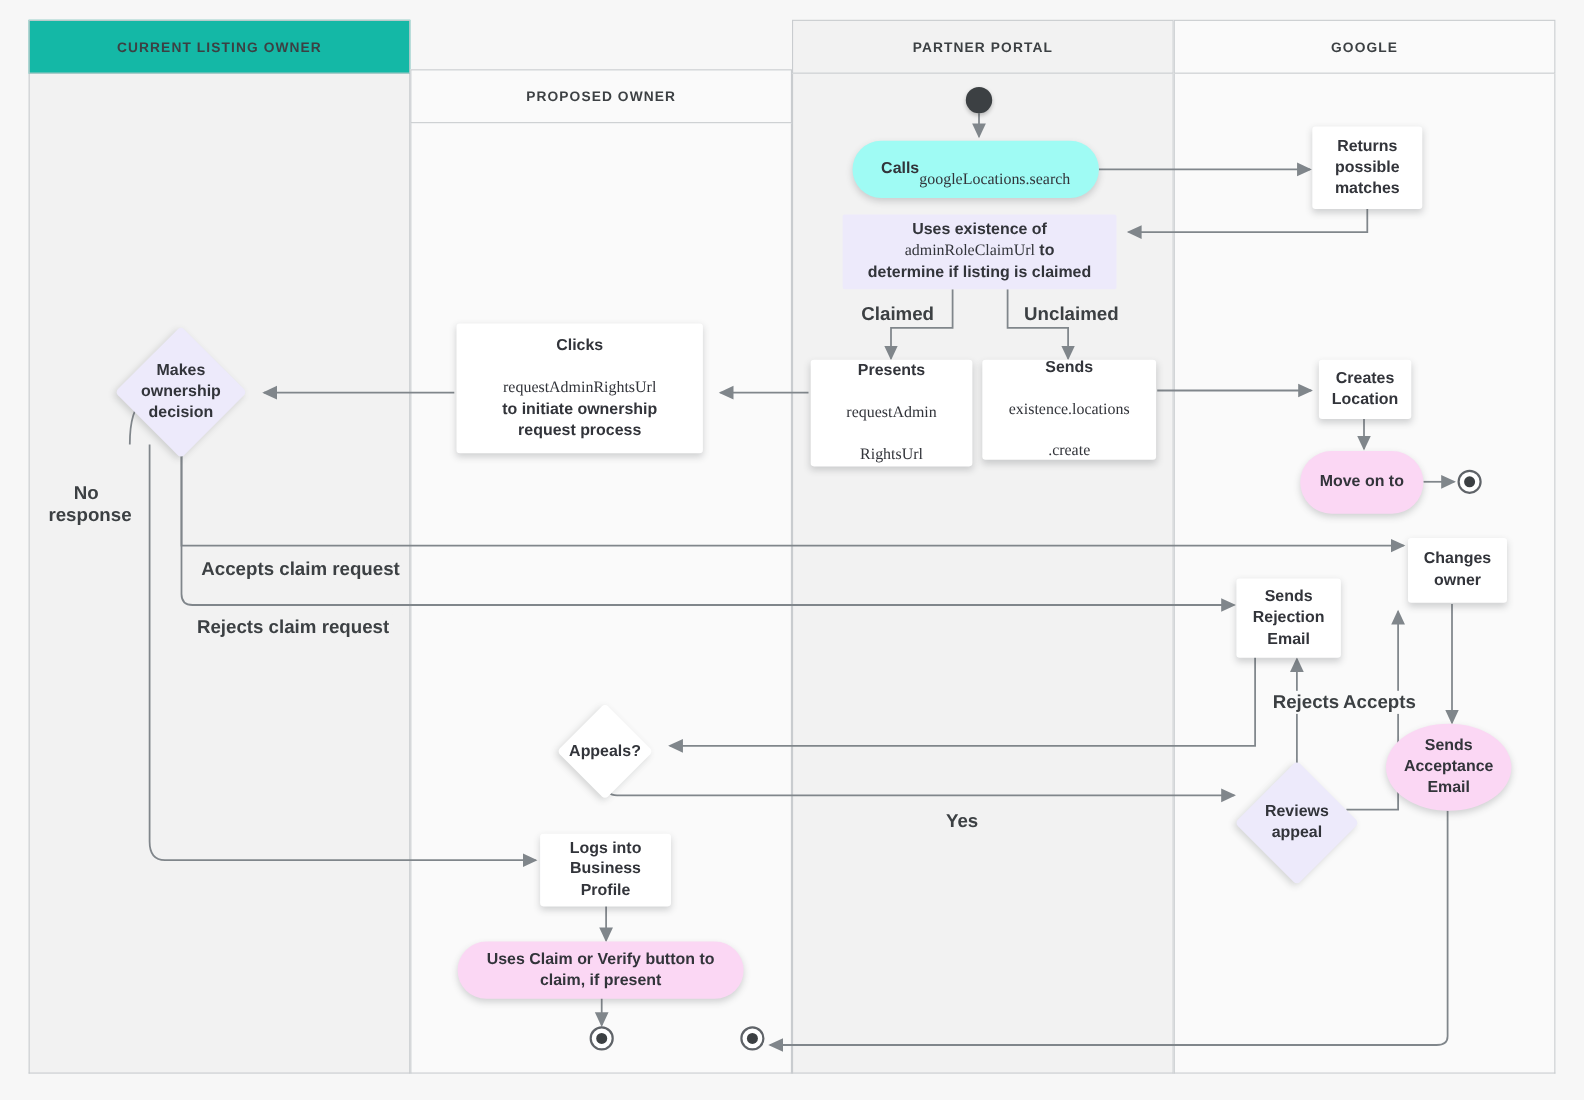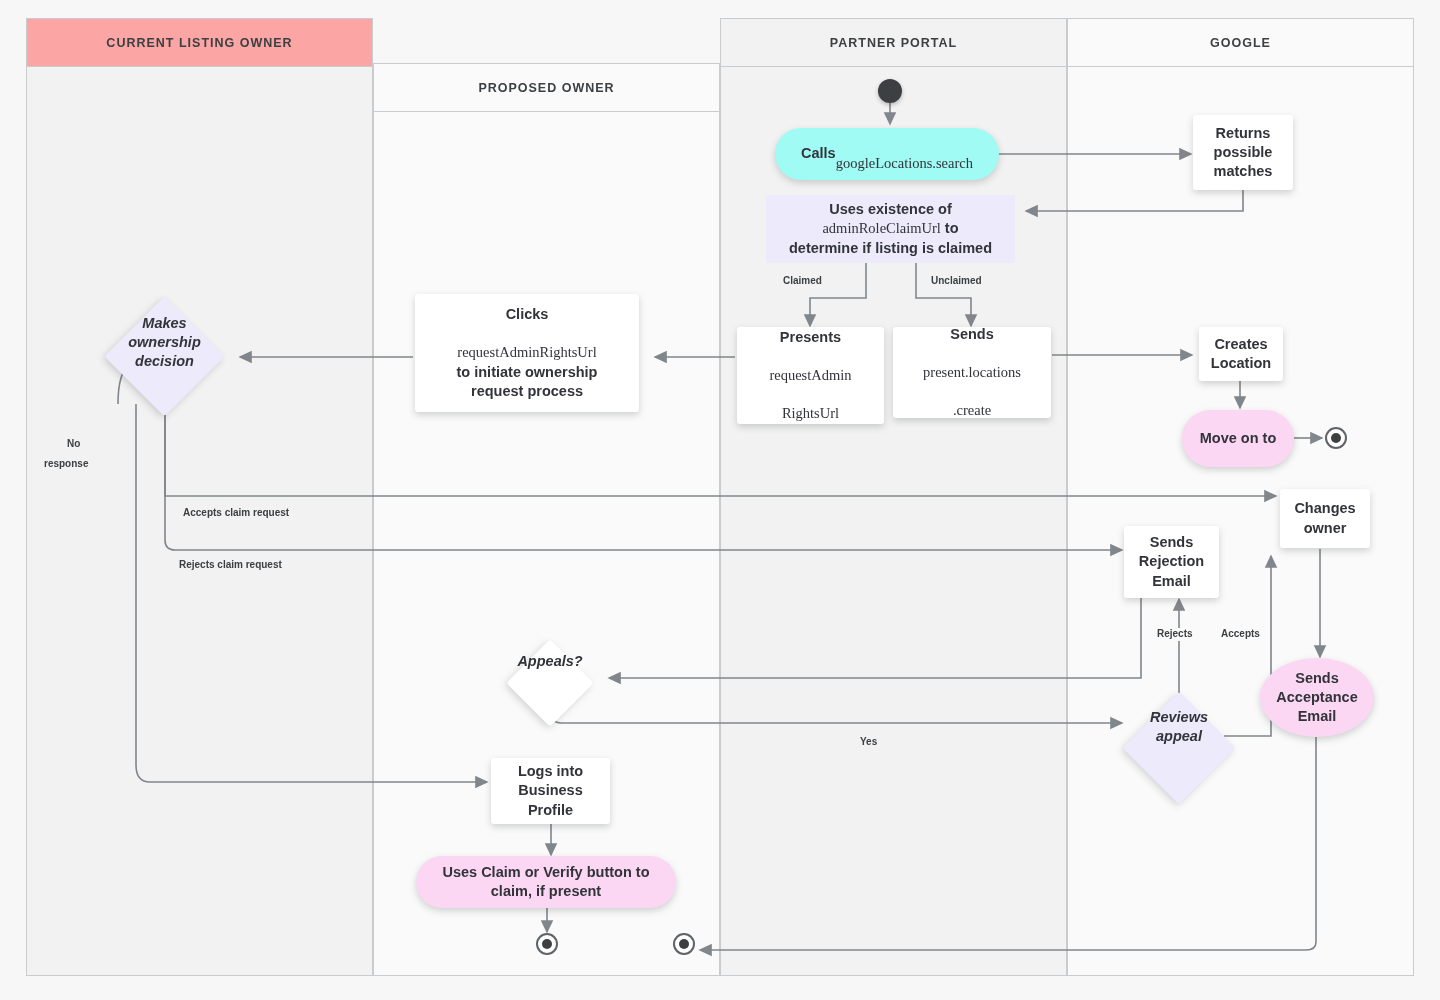--- a/index.html
+++ b/index.html
@@ -49,7 +49,7 @@
   <div class="lane lane-body" style="left:720px;top:67px;width:347px;height:909px;background:#F2F2F2;"></div>
   <div class="lane lane-body" style="left:1067px;top:67px;width:347px;height:909px;background:#FAFAFA;"></div>
 
-  <div class="lane lane-head" style="left:26px;top:18px;width:347px;height:49px;background:#fca5a5;">
+  <div class="lane lane-head" style="left:26px;top:18px;width:347px;height:49px;background:#14b8a6;">
     <span>CURRENT LISTING OWNER</span>
     </div>
   <div class="lane lane-head" style="left:373px;top:18px;width:347px;height:49px;background:#FAFAFA;margin-top:45px;">

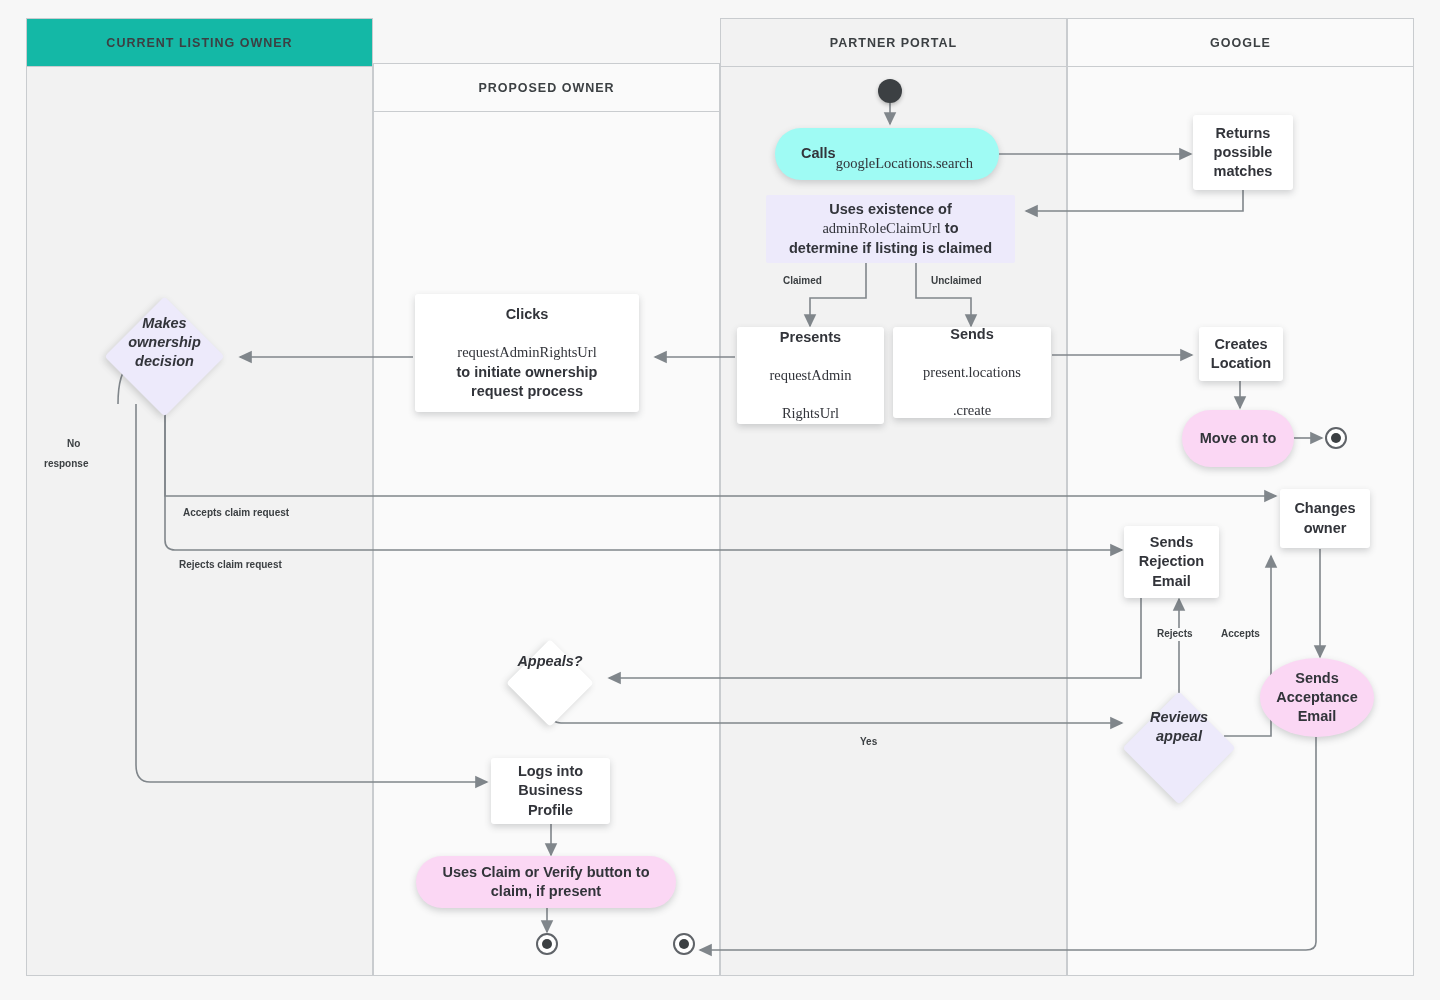--- a/index.html
+++ b/index.html
@@ -34,7 +34,7 @@
         border:2px solid #5F6368;background:#fff;box-sizing:border-box;}
   .enddot i{position:absolute;left:4px;top:4px;width:10px;height:10px;border-radius:50%;
         background:#3C4043;display:block;}
-  .elabel{position:absolute;font-size:10px;font-weight:700;color:#3C4043;
+  .elabel{position:absolute;font-size:17px;font-weight:700;color:#3C4043;
         white-space:nowrap;line-height:1.25;text-align:right;}
   .elabel.bg{background:#F2F2F2;padding:0 3px;}
   .elabel.bg2{background:#FAFAFA;padding:0 3px;}

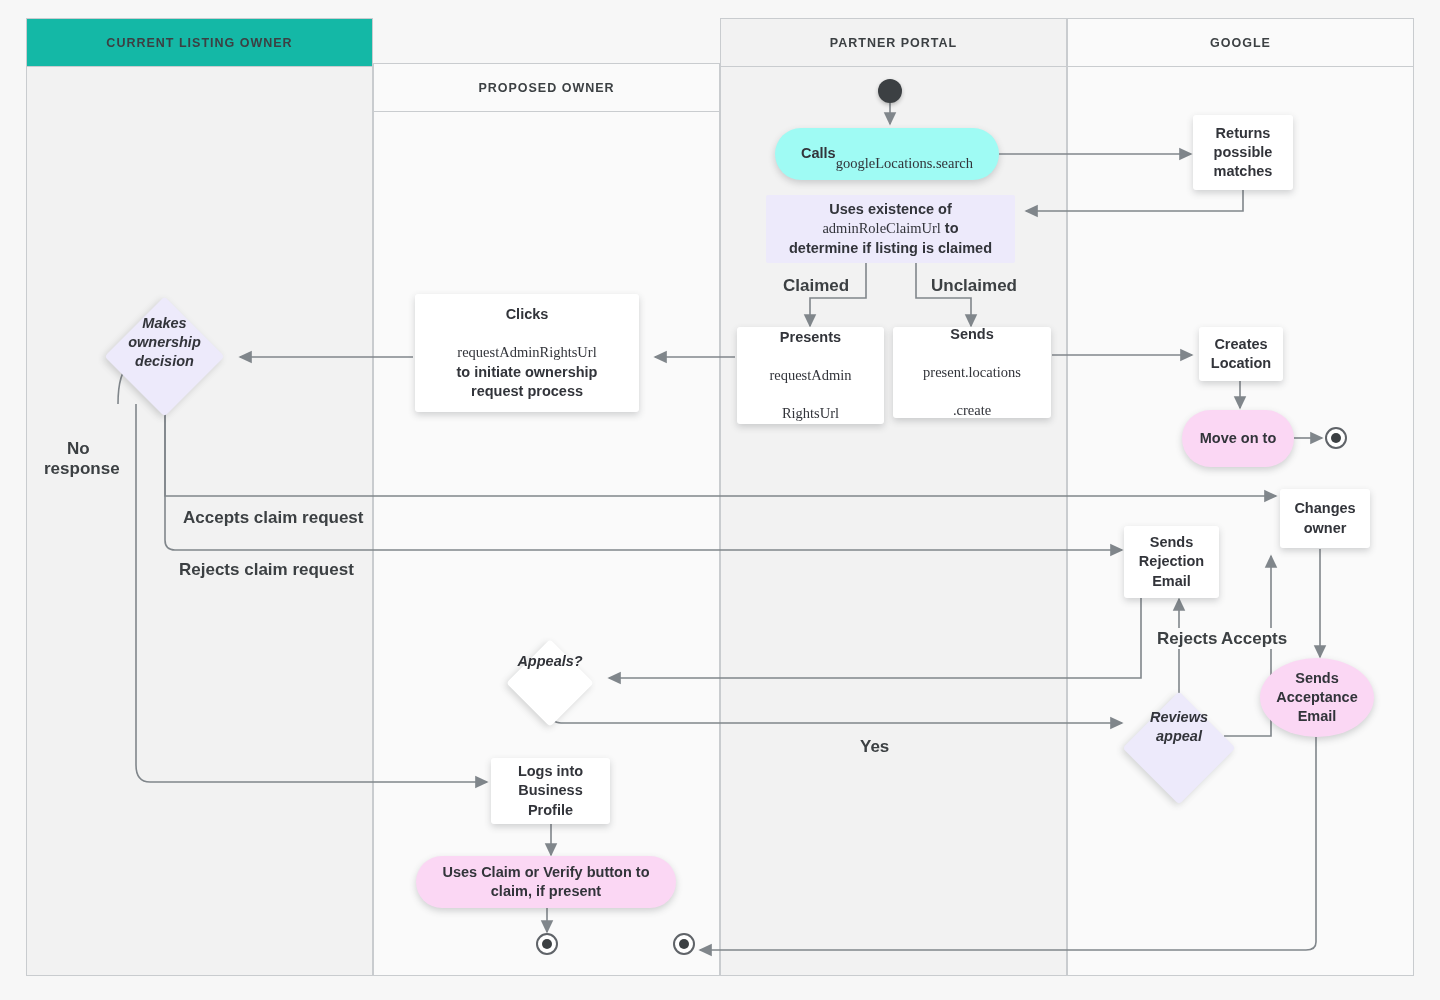--- a/index.html
+++ b/index.html
@@ -19,7 +19,7 @@
   .lav{background:#EDEAFB;border-radius:2px;}
   .cyan{background:#9FFBF4;border-radius:34px;}
   .pink{background:#FBD7F4;border-radius:40px;}
-  .diamond{position:absolute;display:flex;align-items:flex-start;justify-content:center;font-style:italic;}
+  .diamond{position:absolute;display:flex;align-items:center;justify-content:center;}
   .diamond .dshape{position:absolute;left:0;top:0;width:100%;height:100%;
         transform:rotate(45deg);border-radius:4px;box-shadow:0 3px 7px rgba(60,64,67,.20);}
   .diamond .dtext{position:relative;text-align:center;font-size:14.5px;font-weight:700;

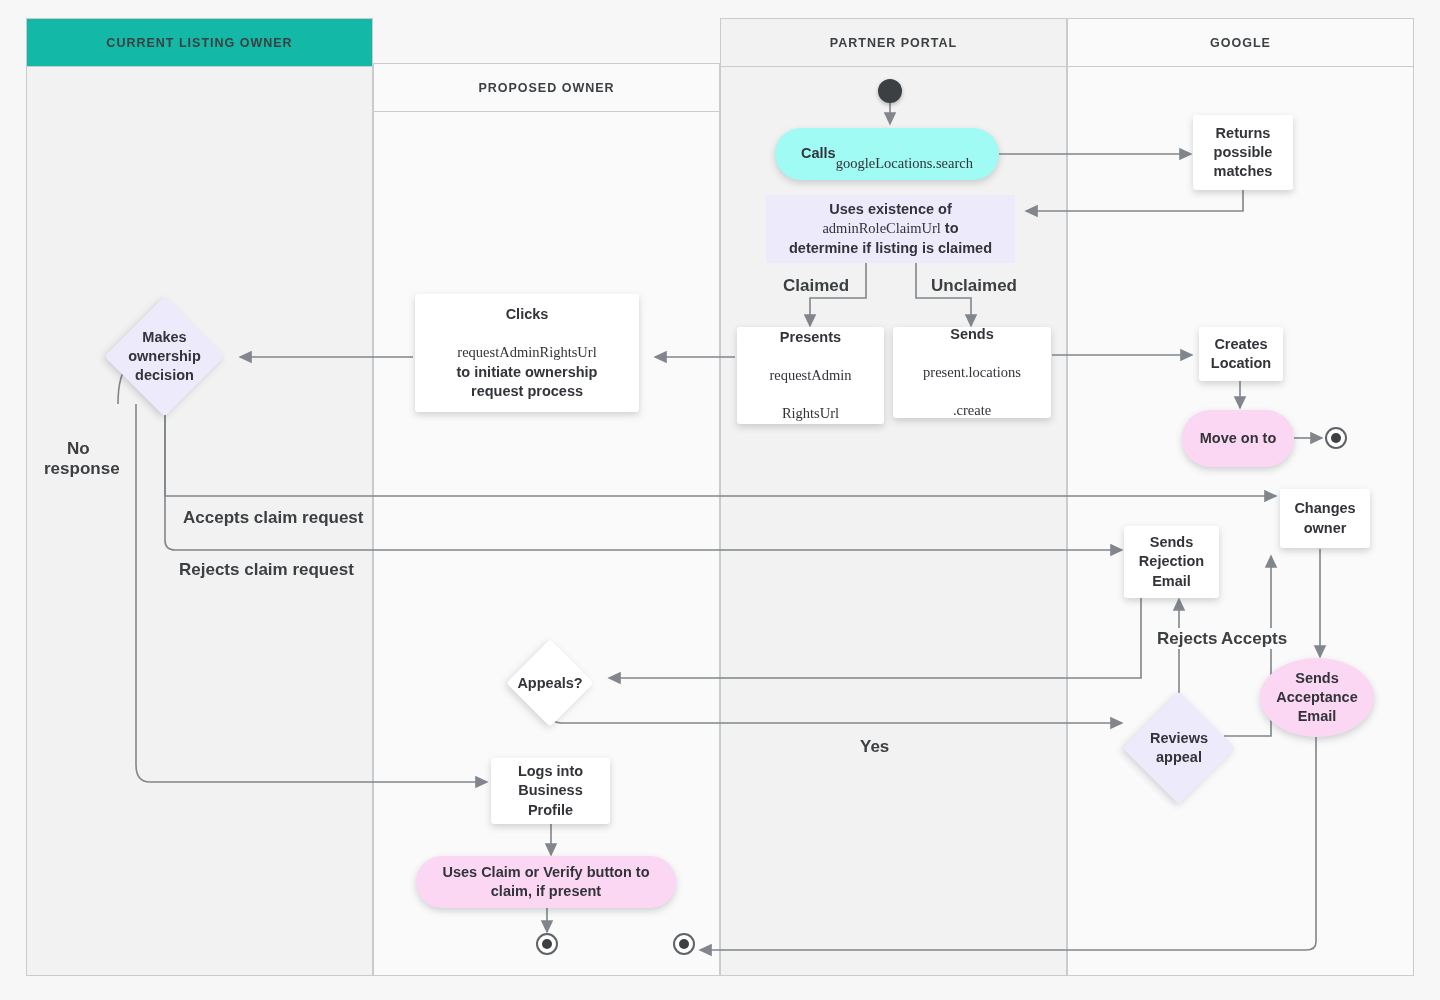--- a/index.html
+++ b/index.html
@@ -155,7 +155,7 @@
 
   <div class="node rect" style="left:893px;top:327px;width:158px;height:91px;flex-direction:column;">
     <span class="nl">Sends</span>
-    <span class="nl mono">present.locations</span>
+    <span class="nl mono">existence.locations</span>
     <span class="nl mono">.create</span>
   </div>
 

